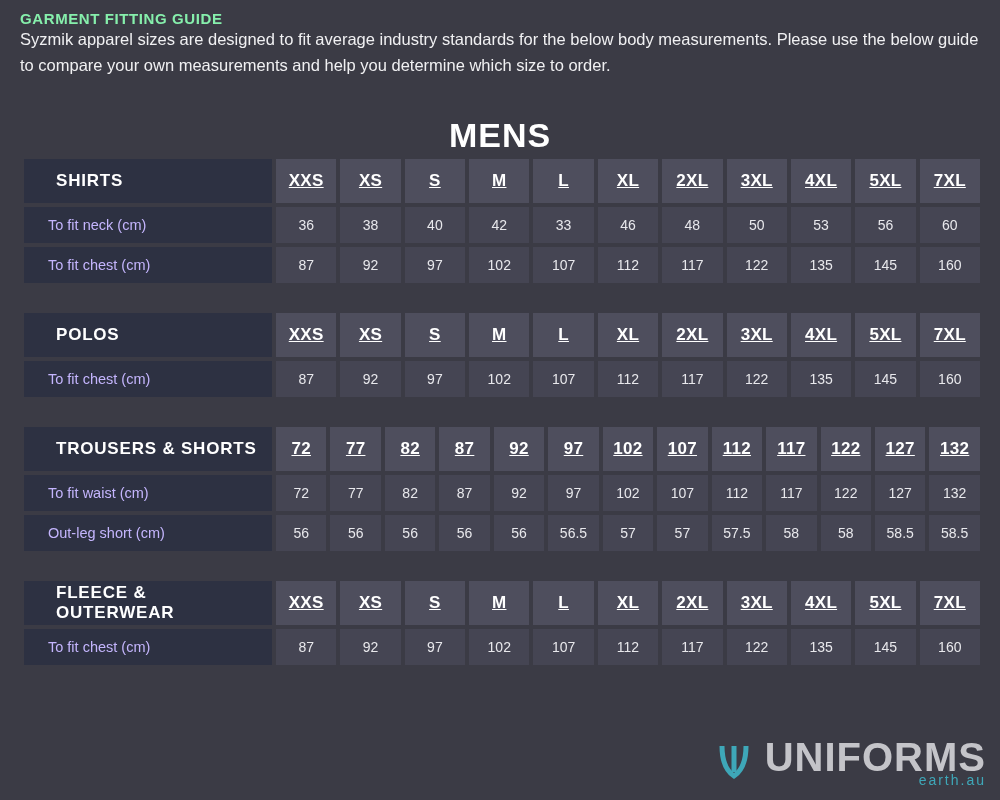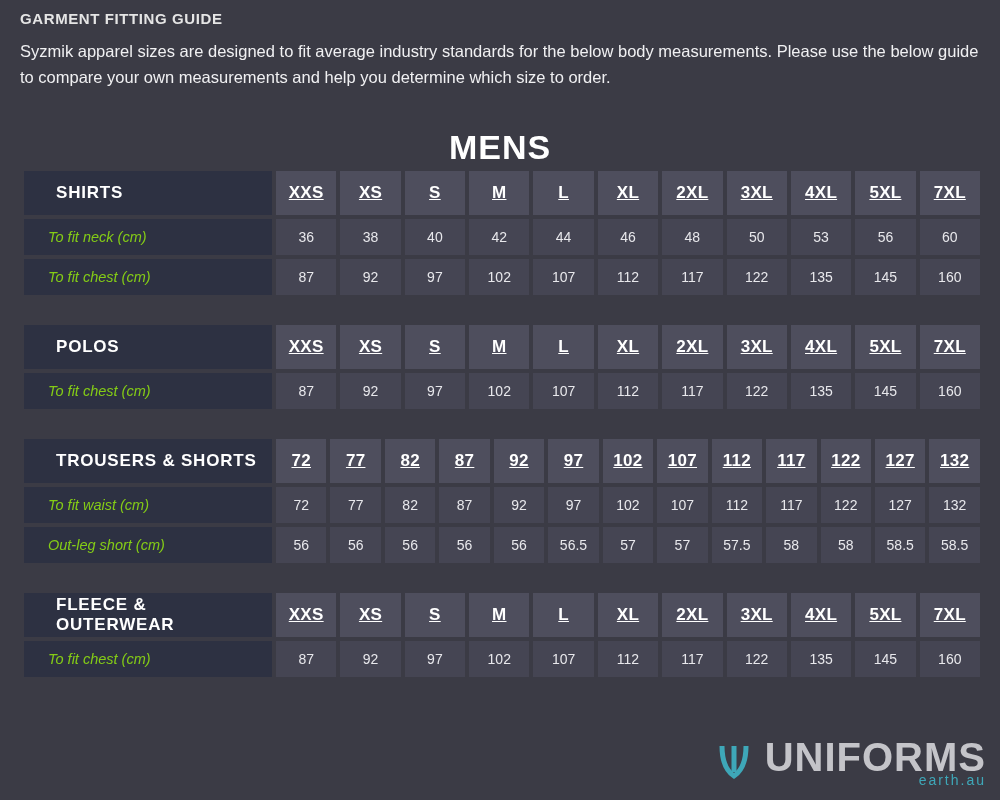--- a/index.html
+++ b/index.html
@@ -22,7 +22,7 @@
     font-weight: bold;
     letter-spacing: 0.6px;
     padding-top: 10px;
-    color: #e5e5e5;
+    color: #86efac;
   }
   .guide-desc {
     font-size: 16.5px;

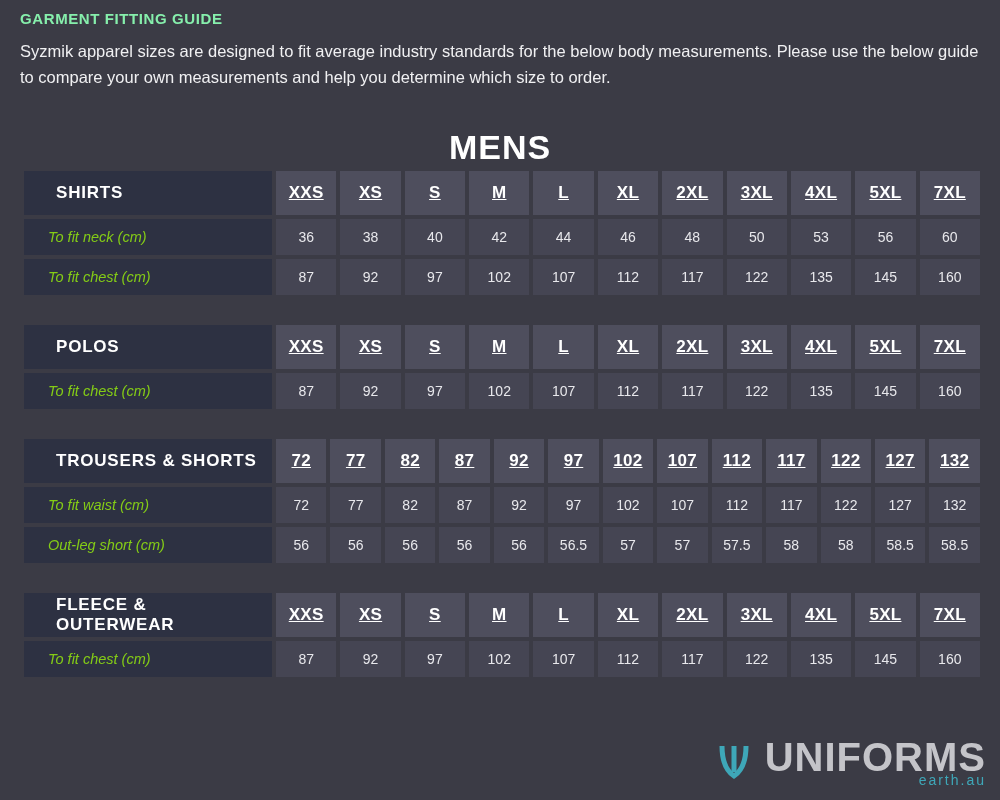--- a/index.html
+++ b/index.html
@@ -27,7 +27,6 @@
   .guide-desc {
     font-size: 16.5px;
     line-height: 1.55;
-    margin-top: 12px;
     color: #f0f0f2;
     max-width: 960px;
   }

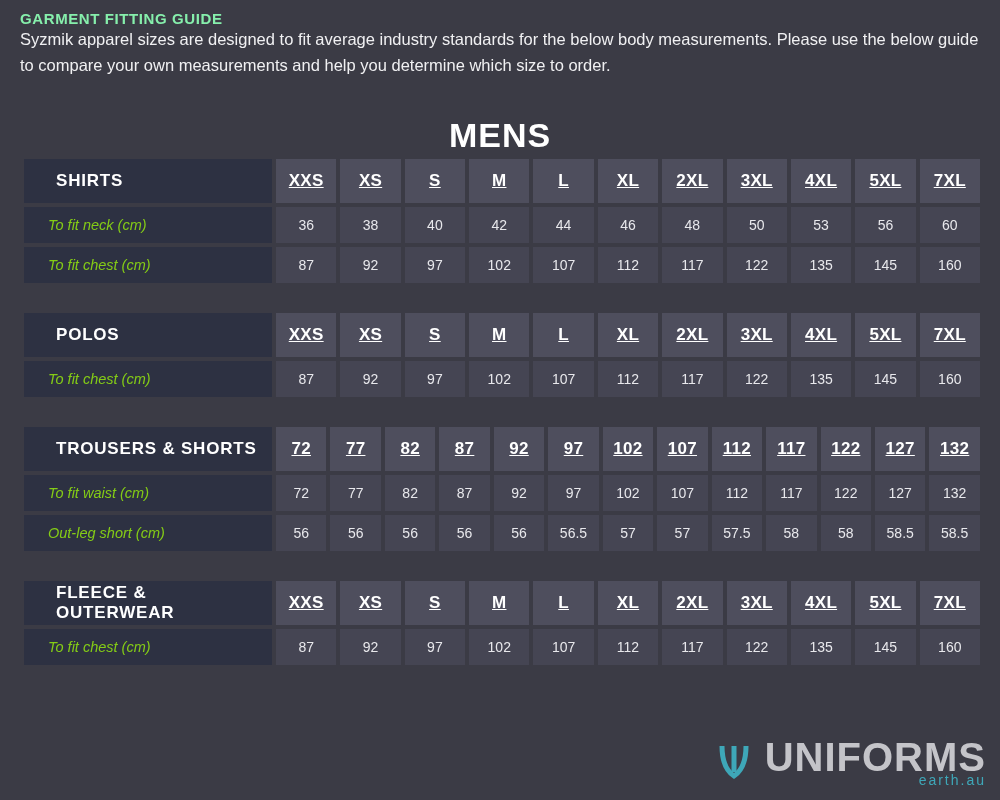--- a/index.html
+++ b/index.html
@@ -60,9 +60,8 @@
     background: #2d3142;
     text-align: left;
     padding-left: 24px;
-    color: #84cc16;
+    color: #c4b5fd;
     font-size: 14.5px;
-    font-style: italic;
   }
   table.size-table .rowhead {
     background: #2d3142;

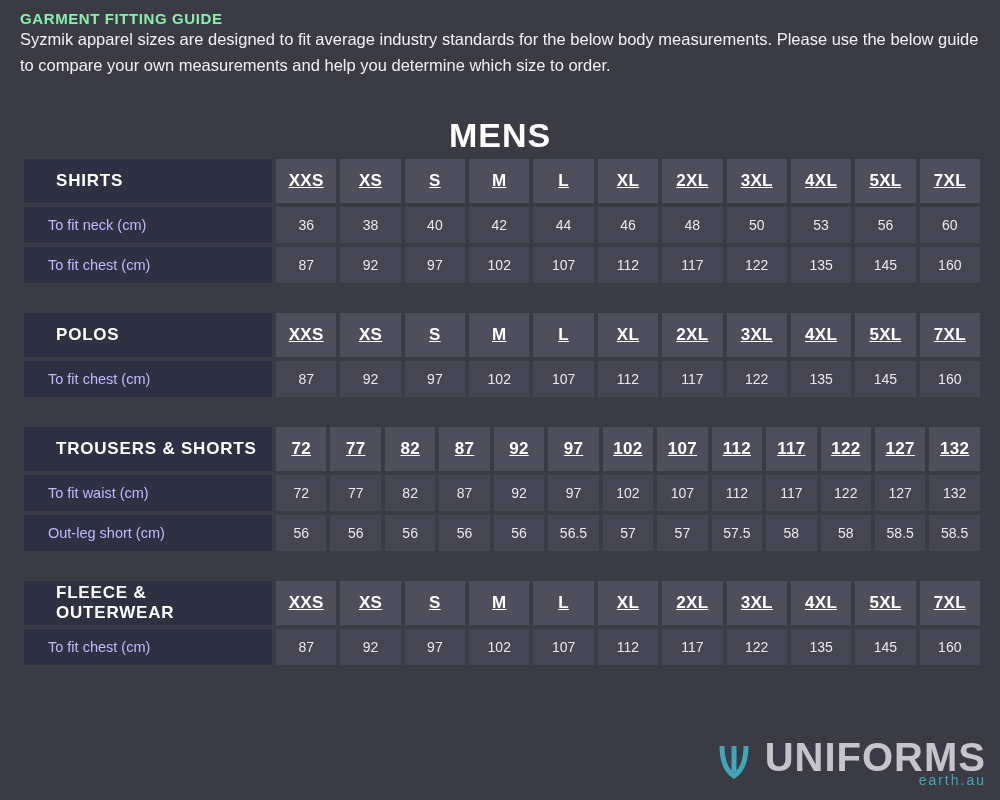--- a/index.html
+++ b/index.html
@@ -155,7 +155,7 @@
             <td>38</td>
             <td>40</td>
             <td>42</td>
-            <td>44</td>
+            <td>33</td>
             <td>46</td>
             <td>48</td>
             <td>50</td>

